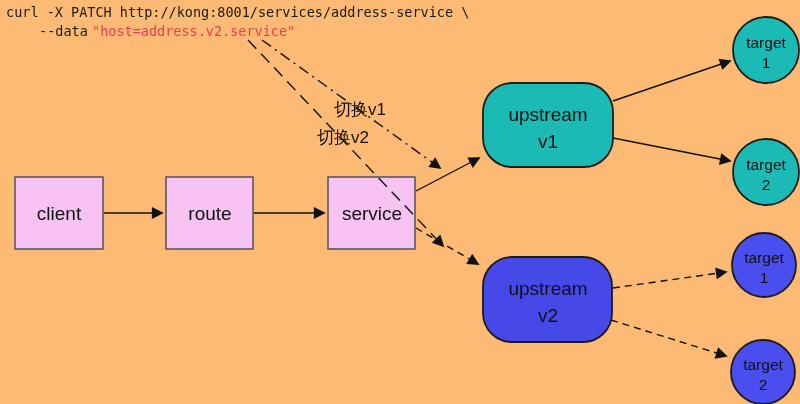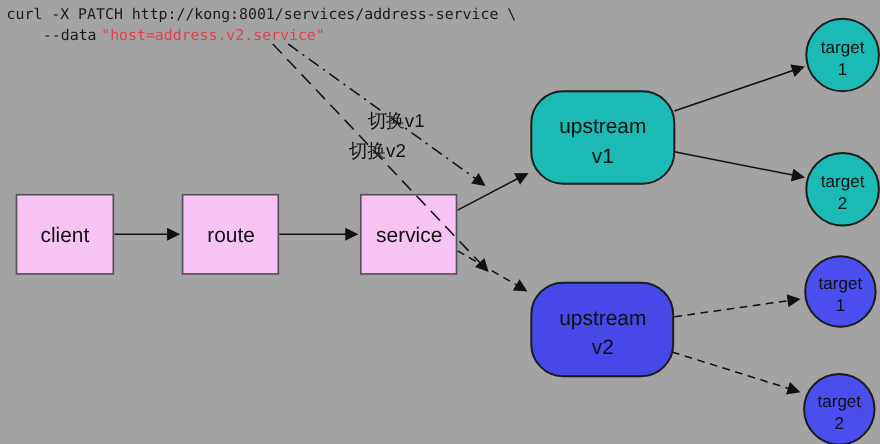--- a/index.html
+++ b/index.html
@@ -6,7 +6,7 @@
   .stage{
     position:relative;
     width:800px;height:404px;
-    background:#a3a3a3;
+    background:#fdba74;
     overflow:hidden;
     font-family:"Liberation Sans", sans-serif;
   }

